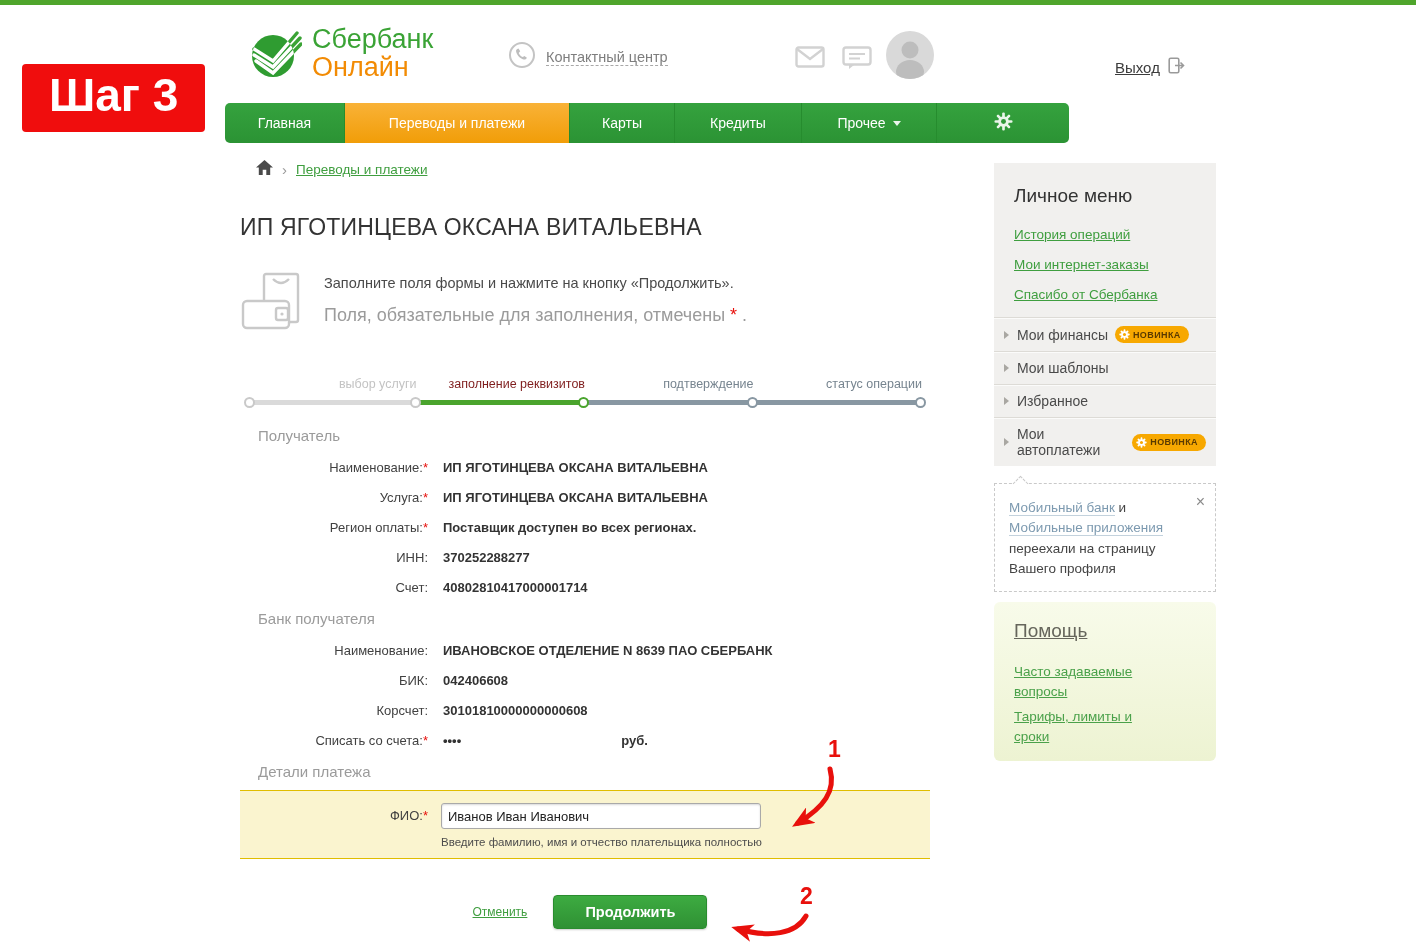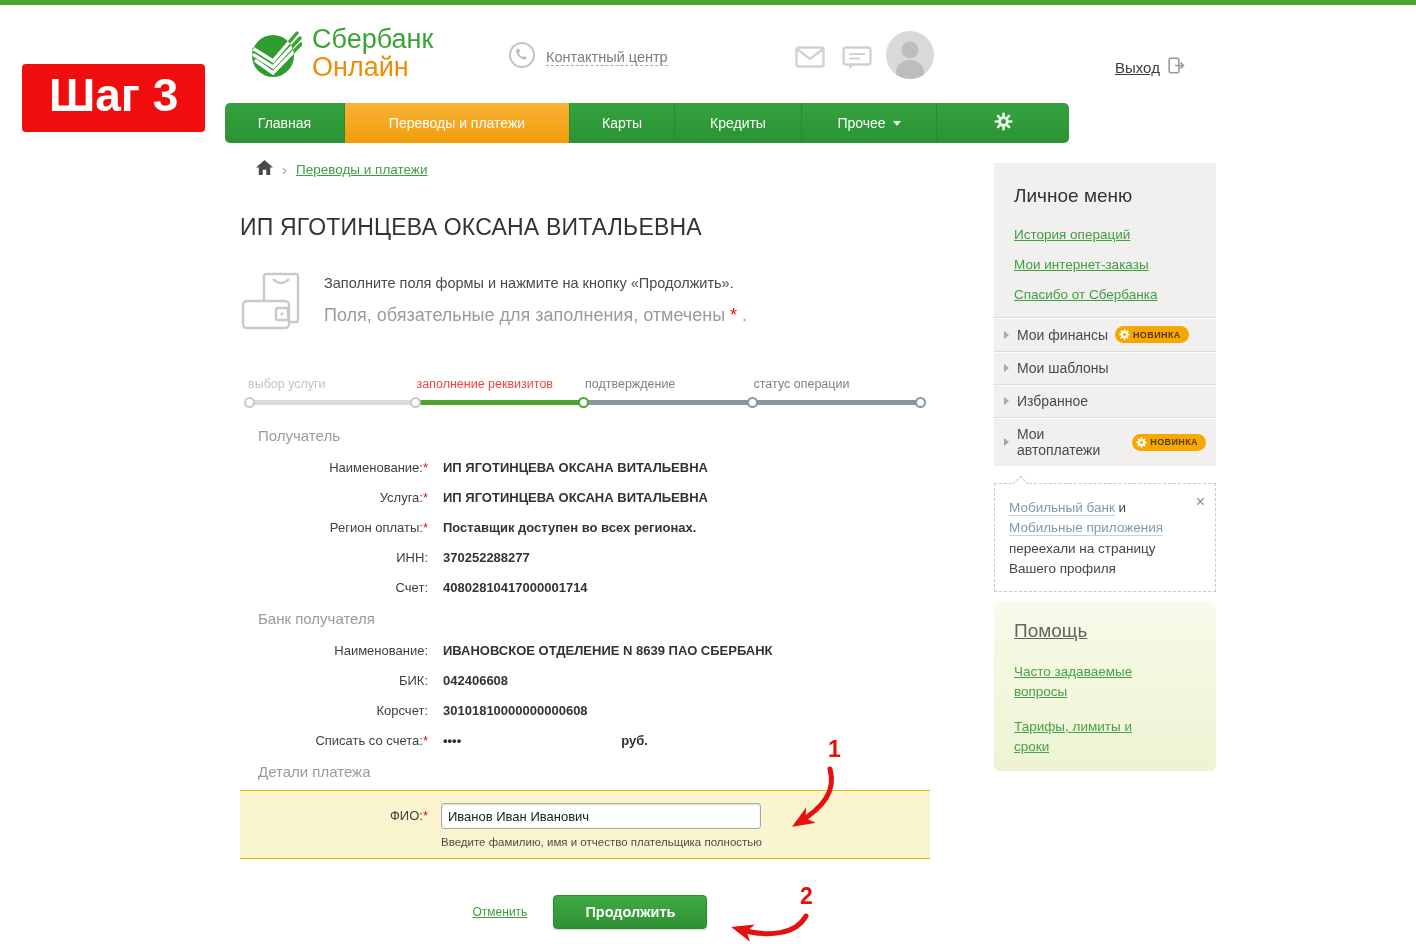--- a/index.html
+++ b/index.html
@@ -49,7 +49,7 @@
 
   
   .progress{position:relative;display:flex;margin:34px 8px 6px 8px;}
-  .pseg{flex:1;position:relative;padding-bottom:16px;text-align:left;font-size:12.5px;}
+  .pseg{flex:1;position:relative;padding-bottom:16px;text-align:right;font-size:12.5px;}
   .pseg .bar{position:absolute;bottom:2px;left:0;right:0;height:5px;border-radius:3px;}
   .pseg .node{position:absolute;bottom:-1px;right:-4px;width:7px;height:7px;border-radius:50%;
     background:#fff;border:2.5px solid #bbb;z-index:2;}

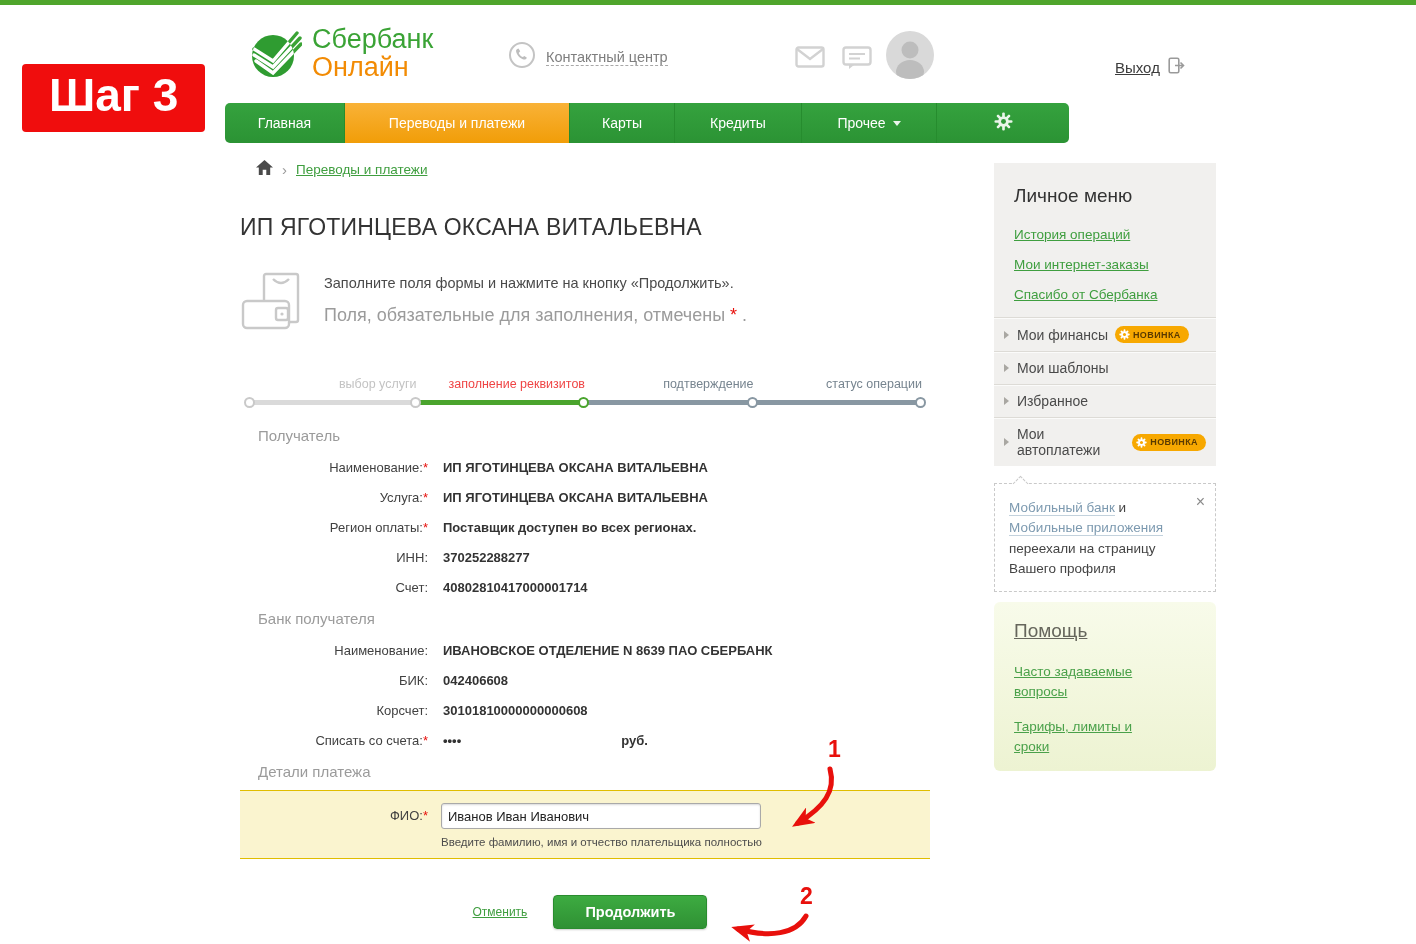--- a/index.html
+++ b/index.html
@@ -55,7 +55,7 @@
     background:#fff;border:2.5px solid #bbb;z-index:2;}
   .node.first{left:-4px;right:auto;}
   .pseg.done{color:#c3c3c3;} .pseg.done .bar{background:#dadada;} .pseg.done .node{border-color:#c9c9c9;}
-  .pseg.active{color:#ef4444;} .pseg.active .bar{background:#4aa42d;} .pseg.active .node{border-color:#4aa42d;}
+  .pseg.active{color:#7f1d1d;} .pseg.active .bar{background:#4aa42d;} .pseg.active .node{border-color:#4aa42d;}
   .pseg.next{color:#76848f;} .pseg.next .bar{background:#8897a2;} .pseg.next .node{border-color:#8897a2;}
 
   

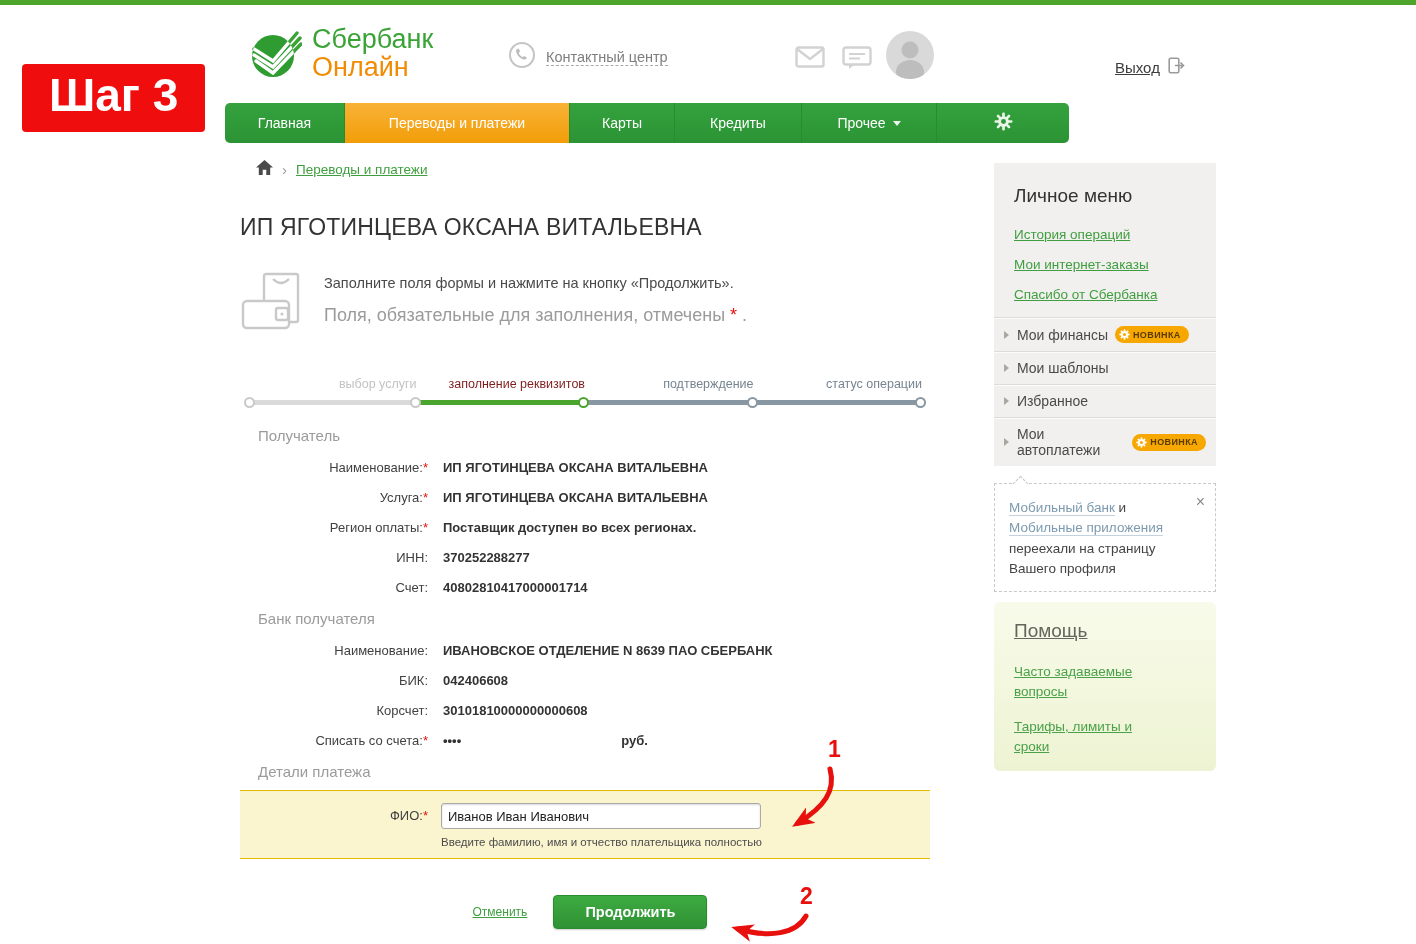--- a/index.html
+++ b/index.html
@@ -103,7 +103,7 @@
     padding:18px 20px 15px;}
   .help-title{font-size:19px;color:#66665c;text-decoration:underline;cursor:pointer;margin-bottom:20px;display:inline-block;}
   .help-link{display:block;width:132px;font-size:13.5px;color:#4aa14a;text-decoration:underline;
-    line-height:1.45;cursor:pointer;margin-bottom:16px;}
+    line-height:1.45;cursor:pointer;margin-bottom:6px;}
 
   
   .anno{position:absolute;z-index:6;pointer-events:none;}

